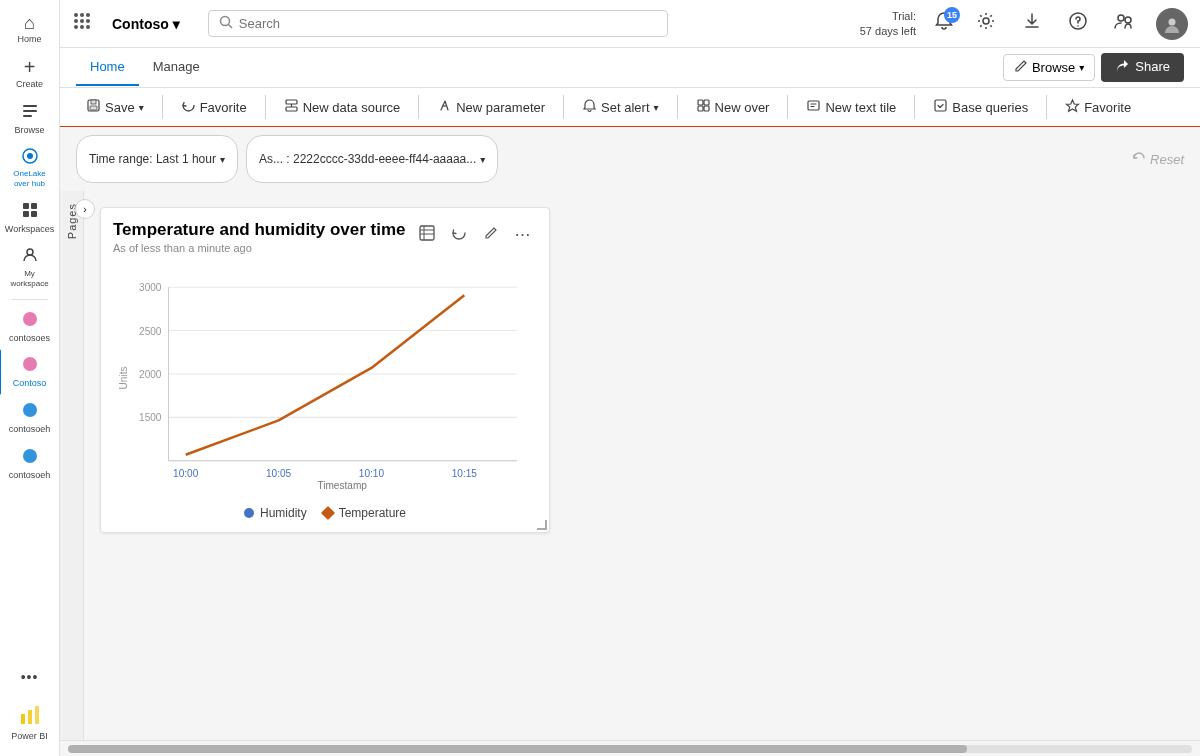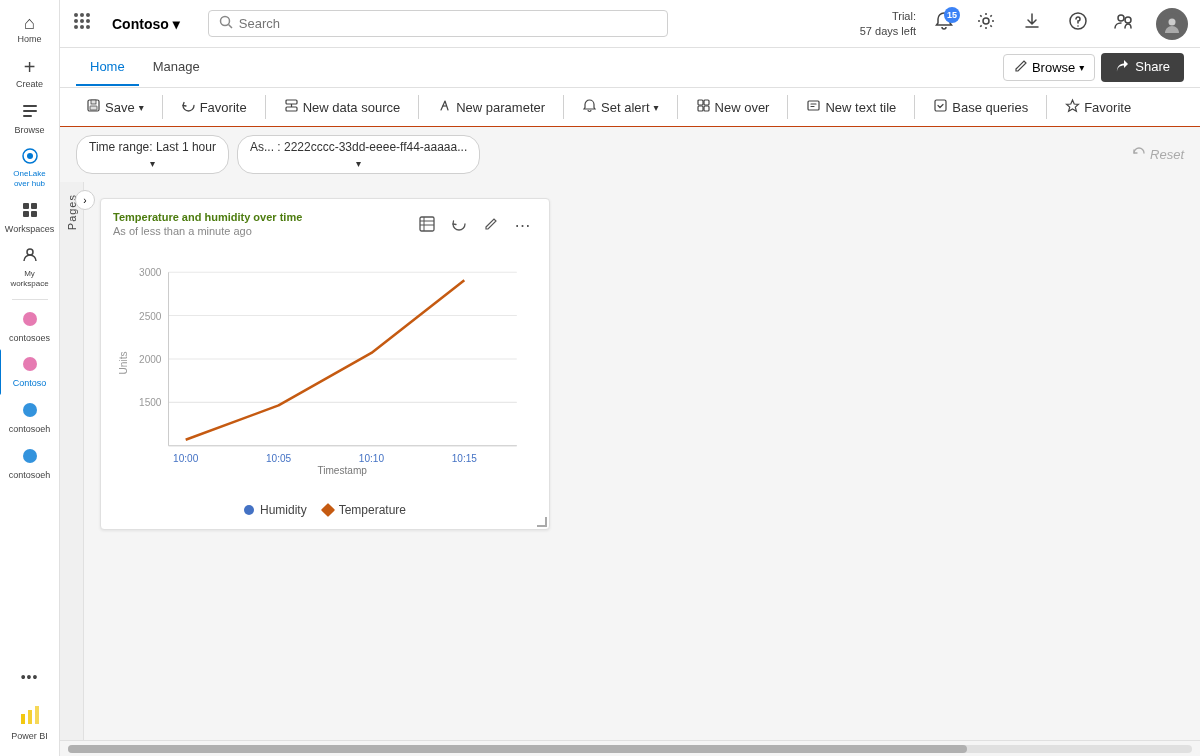--- a/index.html
+++ b/index.html
@@ -221,11 +221,10 @@
       background: #fff;
       border: 1px solid #d0d0d0;
       border-radius: 16px;
-      padding: 4px 12px;
+      padding: 16px 12px;
       font-size: 12px;
       cursor: pointer;
       color: #333;
-      flex-direction: column;
     }
     .reset-btn {
       margin-left: auto;

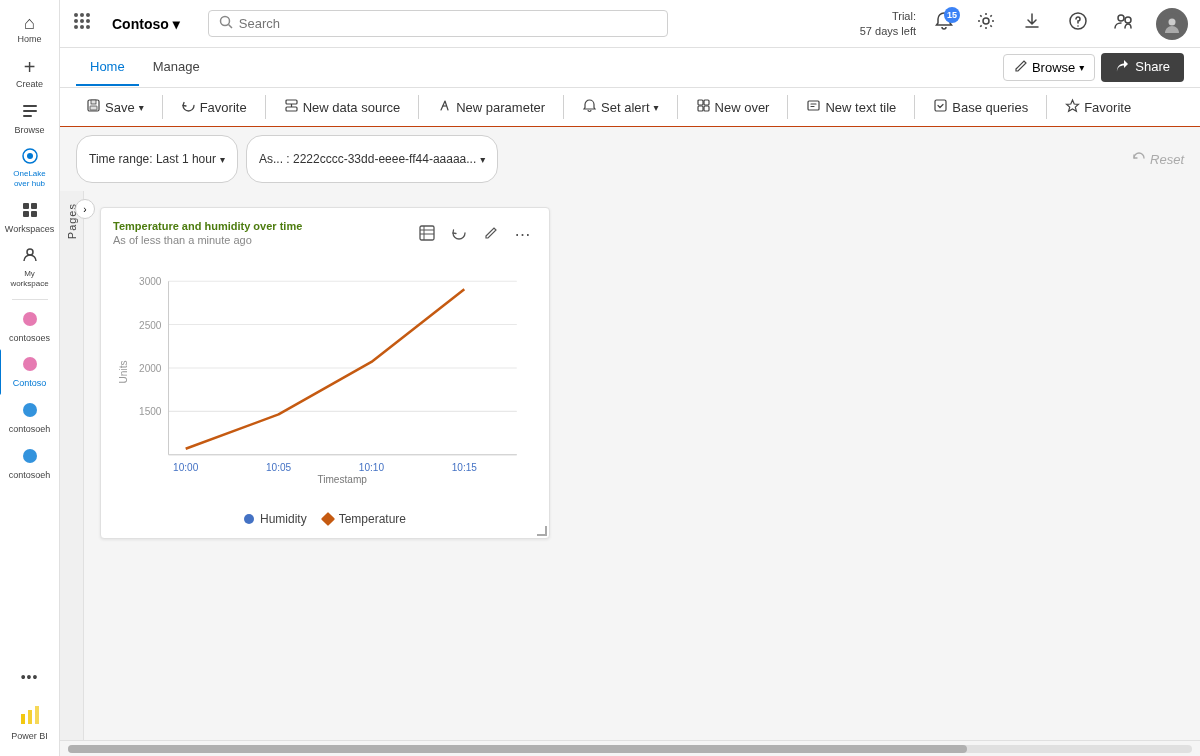--- a/index.html
+++ b/index.html
@@ -309,9 +309,9 @@
       margin-bottom: 4px;
     }
     .chart-title {
-      font-size: 11px;
+      font-size: 17px;
       font-weight: 600;
-      color: #4d7c0f;
+      color: #000000;
     }
     .chart-subtitle {
       font-size: 11px;

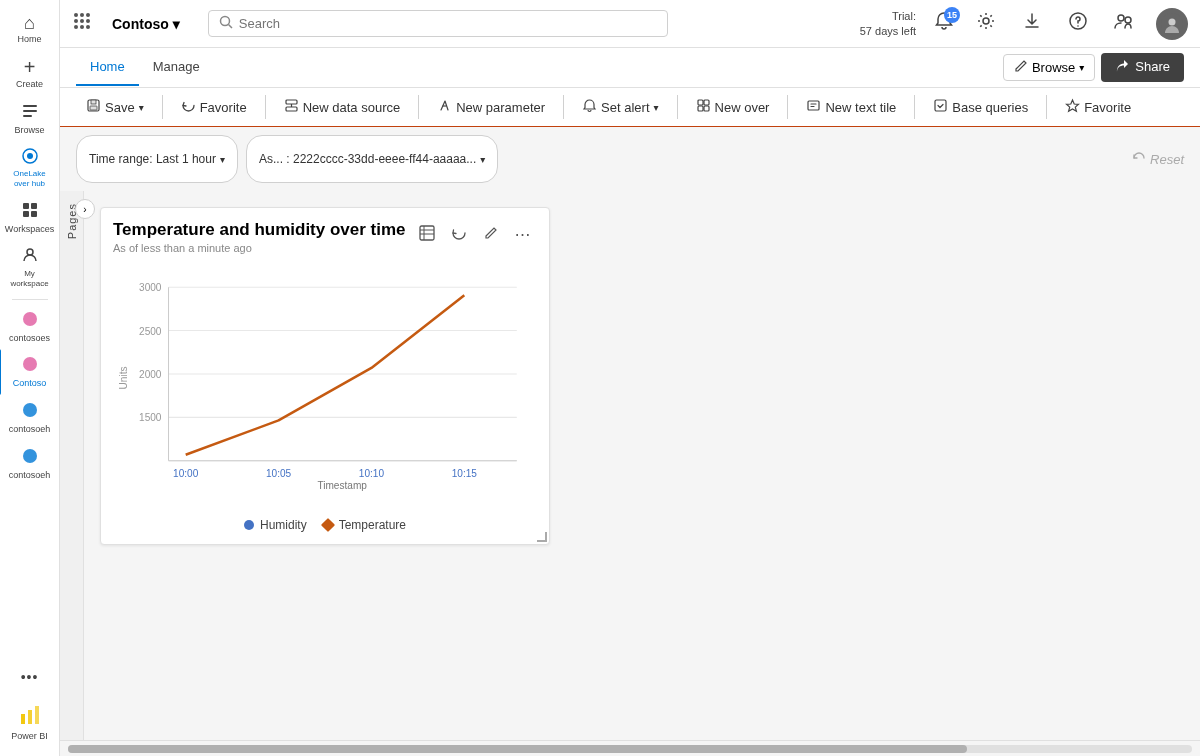--- a/index.html
+++ b/index.html
@@ -350,7 +350,7 @@
       display: flex;
       gap: 16px;
       justify-content: center;
-      margin-top: 20px;
+      margin-top: 8px;
       font-size: 12px;
       color: #444;
     }

